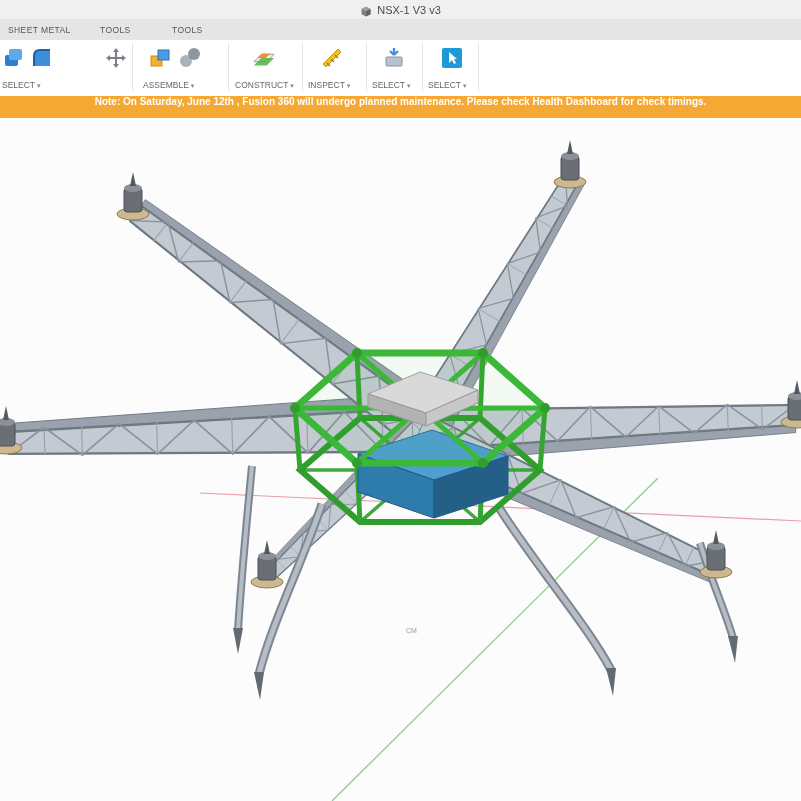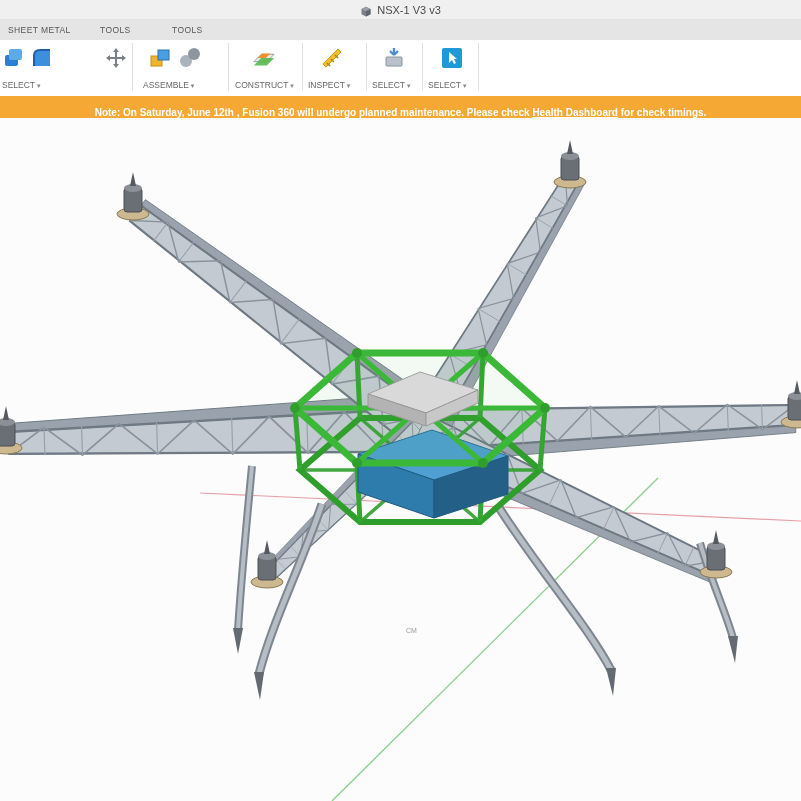--- a/index.html
+++ b/index.html
@@ -29,7 +29,7 @@
   
   .banner { position:absolute; top:96px; left:0; width:801px; height:22px;
             background:#f5a833; color:#fff; font-size:10px; font-weight:bold;
-            display:flex; align-items:flex-end; justify-content:center; white-space:pre; }
+            display:flex; align-items:flex-start; justify-content:center; white-space:pre; }
   .banner .link { text-decoration:underline; cursor:pointer; color:#fff; }
 
   

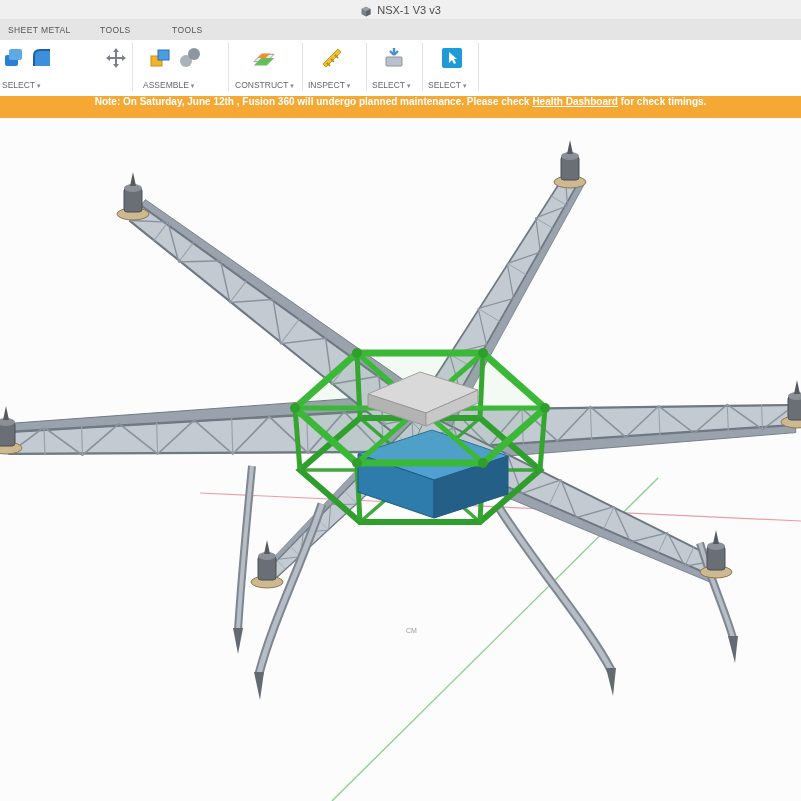--- a/index.html
+++ b/index.html
@@ -30,7 +30,7 @@
   .banner { position:absolute; top:96px; left:0; width:801px; height:22px;
             background:#f5a833; color:#fff; font-size:10px; font-weight:bold;
             display:flex; align-items:flex-start; justify-content:center; white-space:pre; }
-  .banner .link { text-decoration:underline; cursor:pointer; color:#fff; }
+  .banner .link { cursor:pointer; color:#fff; }
 
   
   .viewport { position:absolute; top:118px; left:0; width:801px; height:683px; background:#fcfcfc; }

